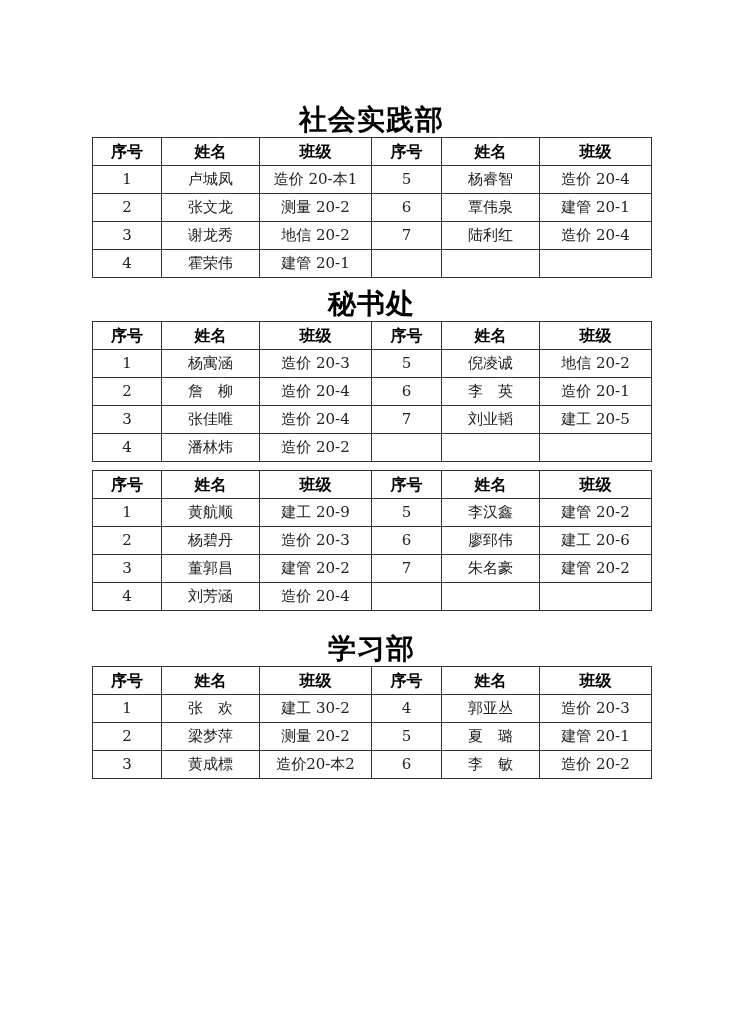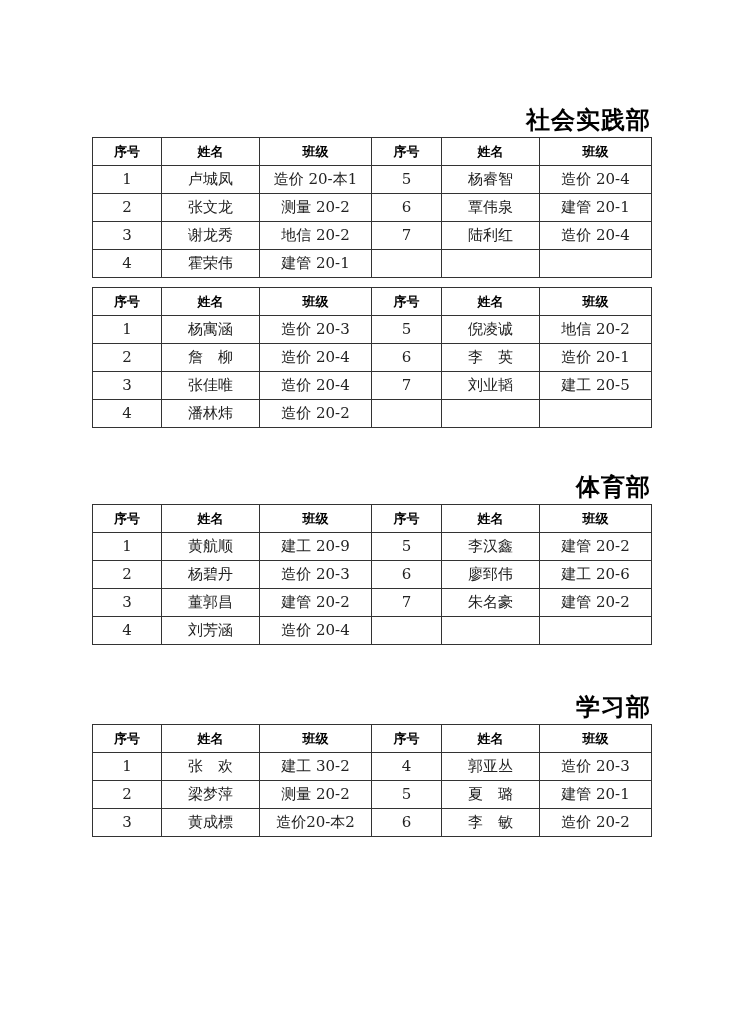--- a/index.html
+++ b/index.html
@@ -20,10 +20,10 @@
       width: 559px;
     }
     .section-title {
-      text-align: right;
+      text-align: center;
       font-family: "DejaVu Sans", "Liberation Sans", sans-serif;
       font-weight: bold;
-      font-size: 24px;
+      font-size: 28px;
       line-height: 34px;
       height: 34px;
       letter-spacing: 1px;

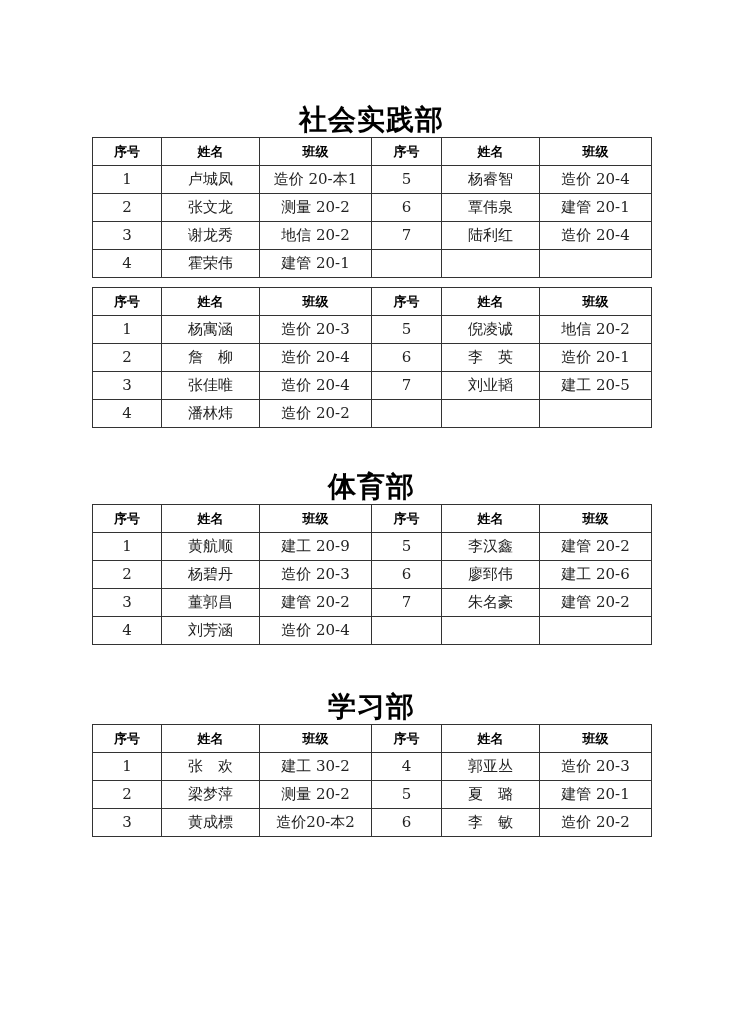--- a/index.html
+++ b/index.html
@@ -47,7 +47,7 @@
     table.roster th {
       font-family: "DejaVu Sans", "Liberation Sans", sans-serif;
       font-weight: bold;
-      font-size: 13px;
+      font-size: 16px;
     }
     table.roster td {
       color: #222;

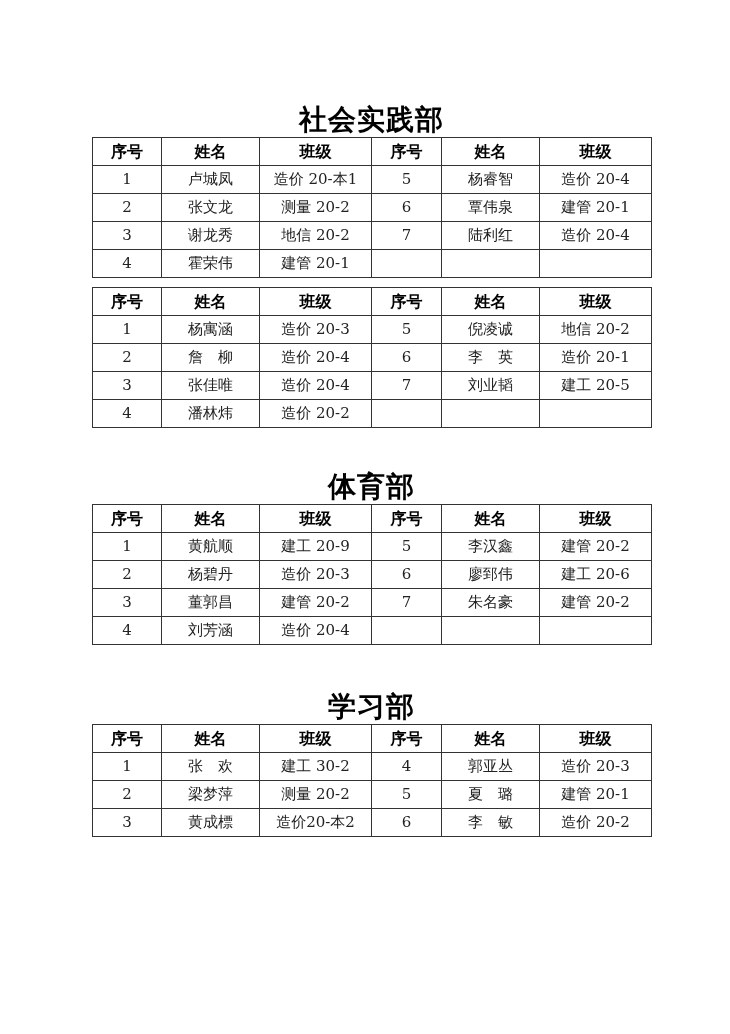--- a/index.html
+++ b/index.html
@@ -120,6 +120,7 @@
 </div>
 
 <div class="section" style="top:287px;">
+  <div class="section-title">秘书处</div>
   <table class="roster">
     <colgroup>
         <col class="c-no">

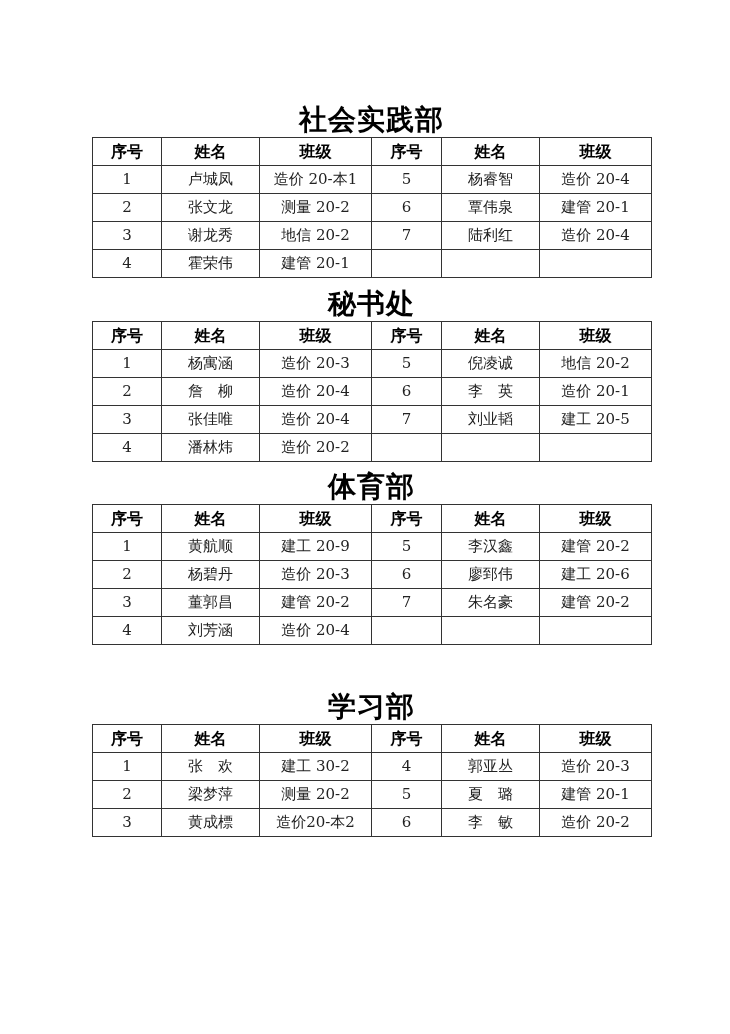--- a/index.html
+++ b/index.html
@@ -176,7 +176,6 @@
 </div>
 
 <div class="section" style="top:470px;">
-  <div class="section-title">体育部</div>
   <table class="roster">
     <colgroup>
         <col class="c-no">

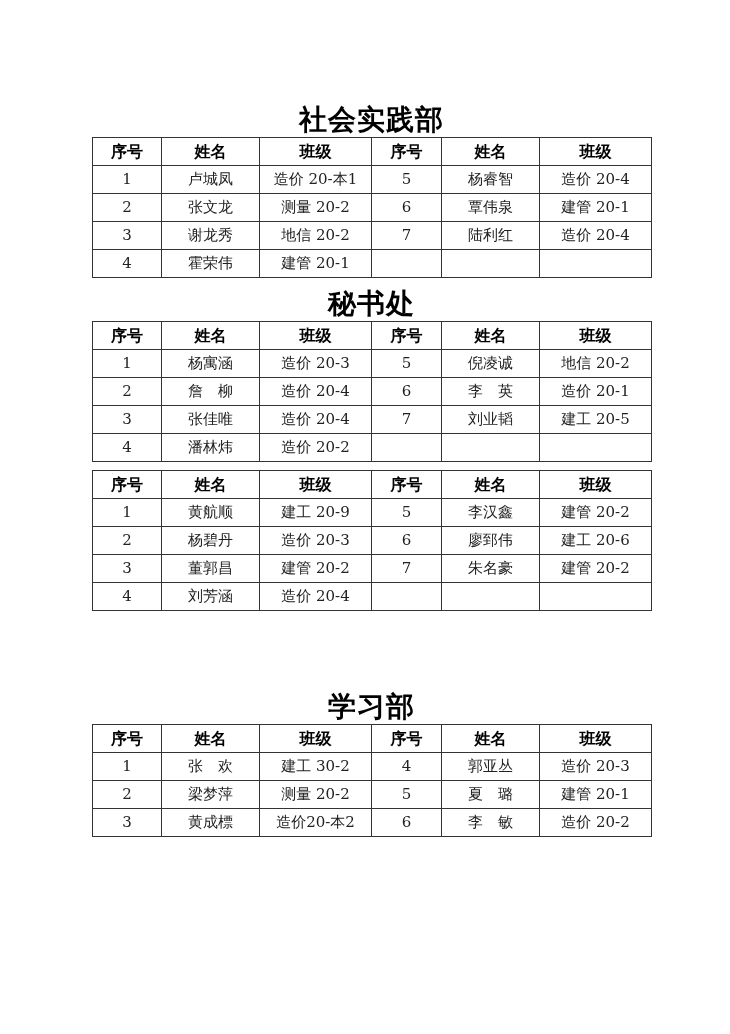--- a/index.html
+++ b/index.html
@@ -230,7 +230,7 @@
     </table>
 </div>
 
-<div class="section" style="top:690px;">
+<div class="section" style="top:632px;">
   <div class="section-title">学习部</div>
   <table class="roster">
     <colgroup>

